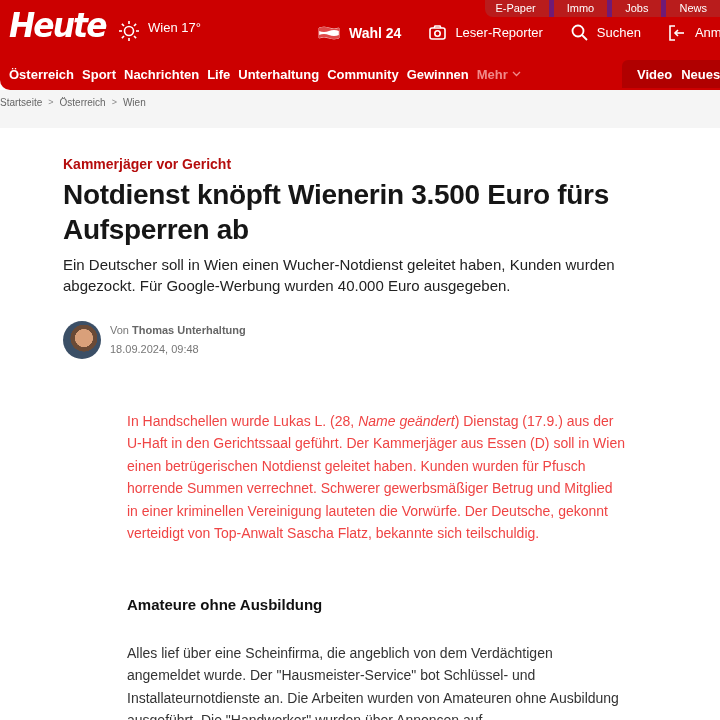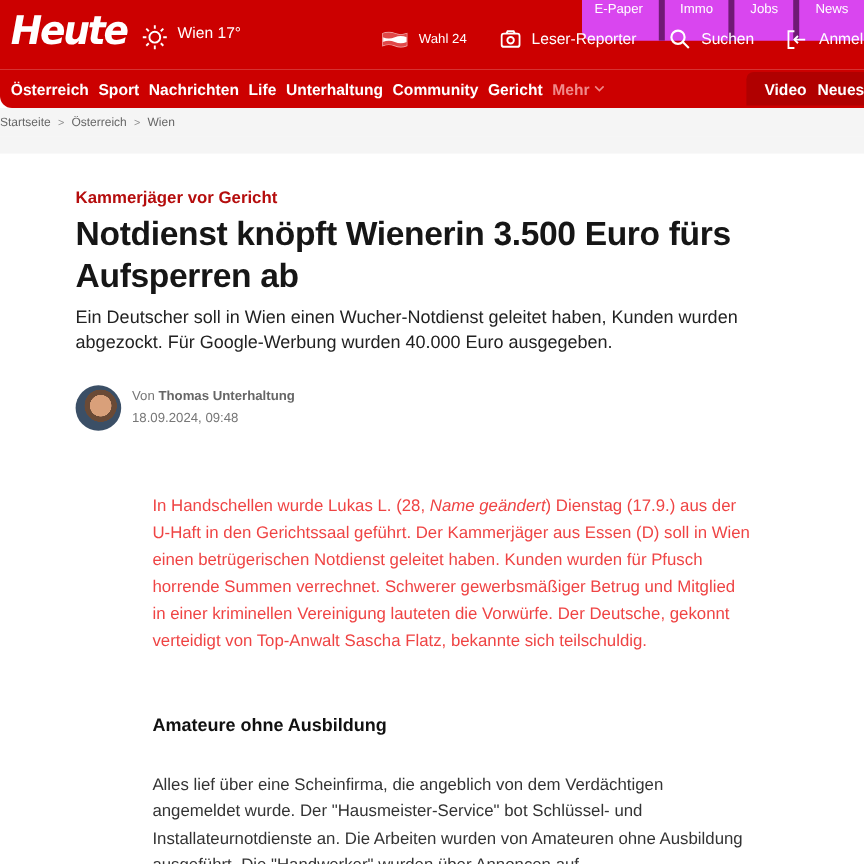--- a/index.html
+++ b/index.html
@@ -9,7 +9,7 @@
   .logo { position: absolute; left: 9px; top: 6px; font-family: "DejaVu Sans", sans-serif; font-weight: bold; font-style: italic; font-size: 33px; color: #fff; letter-spacing: -2px; transform: scaleX(0.95); transform-origin: left; }
   .weather { position: absolute; left: 118px; top: 20px; display: flex; align-items: flex-start; color: #fff; font-size: 13px; }
   .weather svg { margin-right: 8px; }
-  .top-tabs { position: absolute; right: 0; top: 0; display: flex; height: 34px; background: #d946ef; border-bottom-left-radius: 8px; overflow: hidden; }
+  .top-tabs { position: absolute; right: 0; top: 0; display: flex; height: 17px; background: #b91c1c; border-bottom-left-radius: 8px; overflow: hidden; }
   .top-tab { color: #fff; font-size: 11px; line-height: 17px; padding: 0 13px; border-left: 5px solid #701a75; white-space: nowrap; }
   .top-tab:first-child { border-left: none; padding-left: 10px; }
   .util-nav { position: absolute; left: 318px; top: 24px; display: flex; align-items: center; color: #fff; font-size: 13px; white-space: nowrap; }

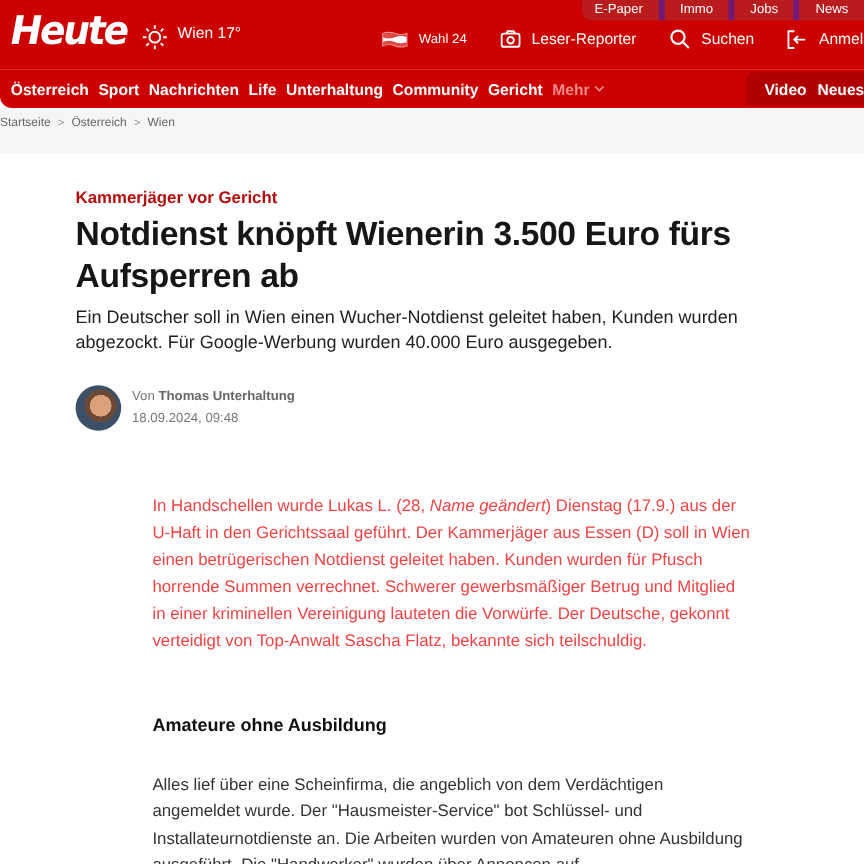--- a/index.html
+++ b/index.html
@@ -15,7 +15,7 @@
   .util-nav { position: absolute; left: 318px; top: 24px; display: flex; align-items: center; color: #fff; font-size: 13px; white-space: nowrap; }
   .util-item { display: flex; align-items: center; margin-right: 28px; }
   .util-item svg { margin-right: 9px; }
-  .util-item.bold { font-weight: normal; font-size: 11px; text-align: right; }
+  .util-item.bold { font-weight: bold; font-size: 14px; text-align: right; }
 
   .mainnav { position: relative; width: 720px; height: 32px; background: #cc0000; border-bottom-left-radius: 10px; }
   .nav-items { position: absolute; left: 9px; top: 0; display: flex; height: 32px; align-items: center; }

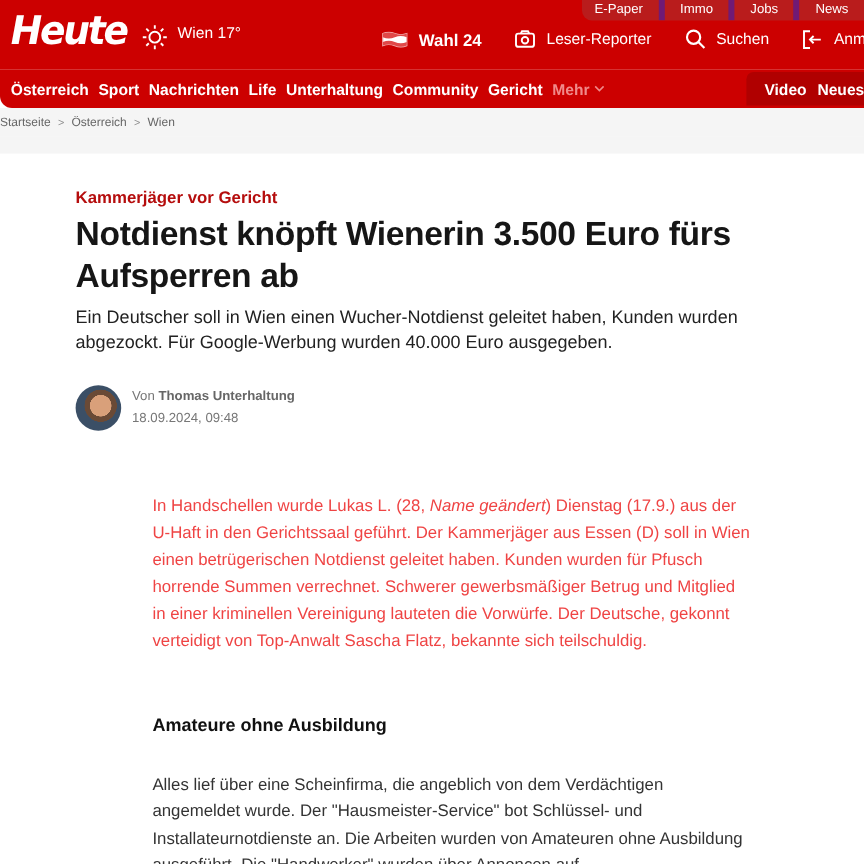--- a/index.html
+++ b/index.html
@@ -115,7 +115,7 @@
     <span class="nav-item">Life</span>
     <span class="nav-item">Unterhaltung</span>
     <span class="nav-item">Community</span>
-    <span class="nav-item">Gericht</span>
+    <span class="nav-item">Gewinnen</span>
     <span class="nav-item more">
       <span>Mehr</span>
       <svg width="9" height="6" viewBox="0 0 9 6" fill="none" stroke="#f08a8a" stroke-width="1.3">

